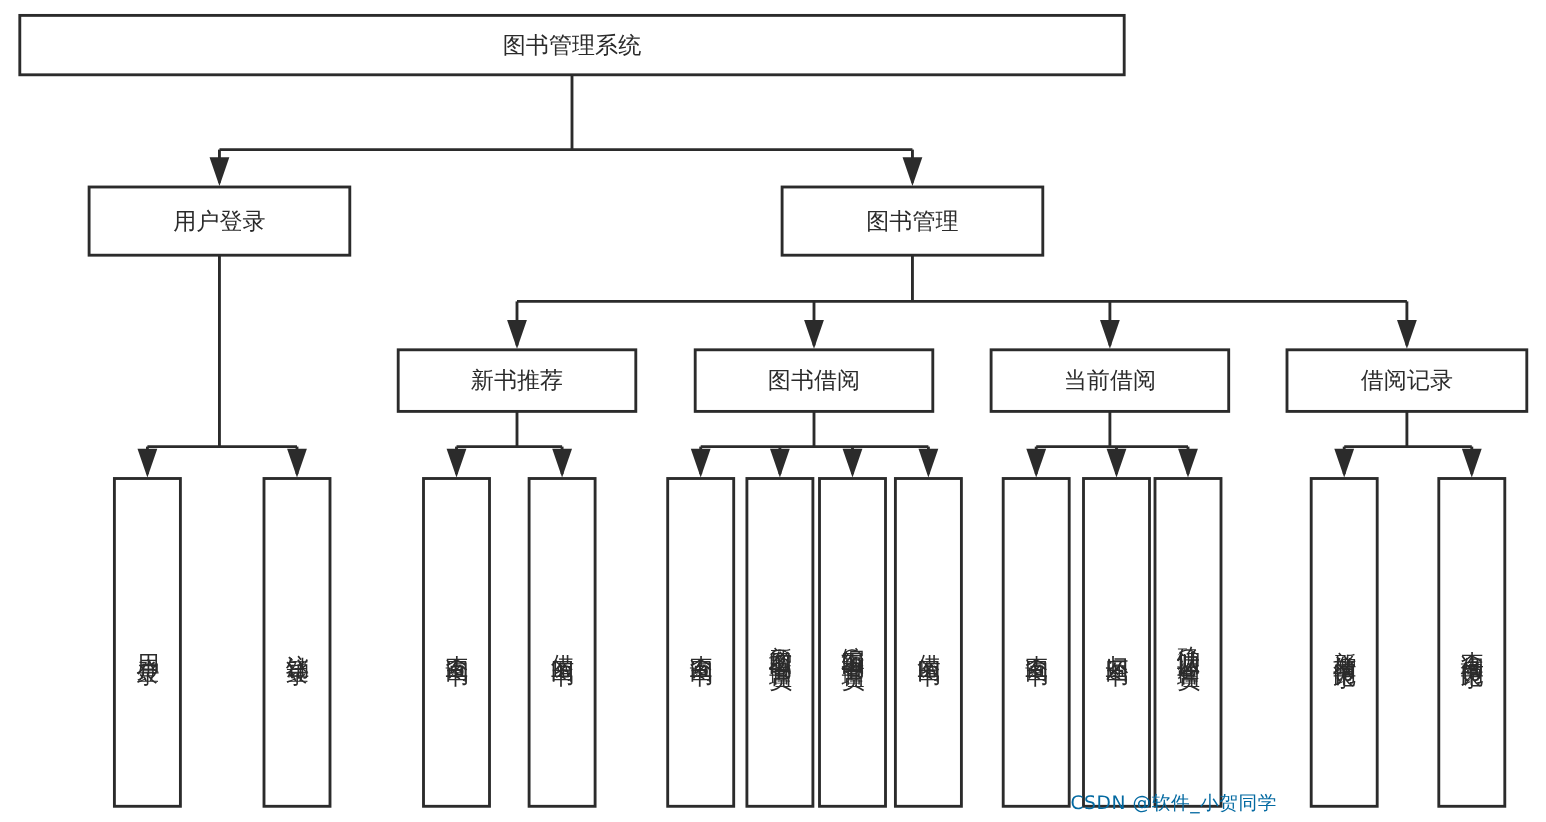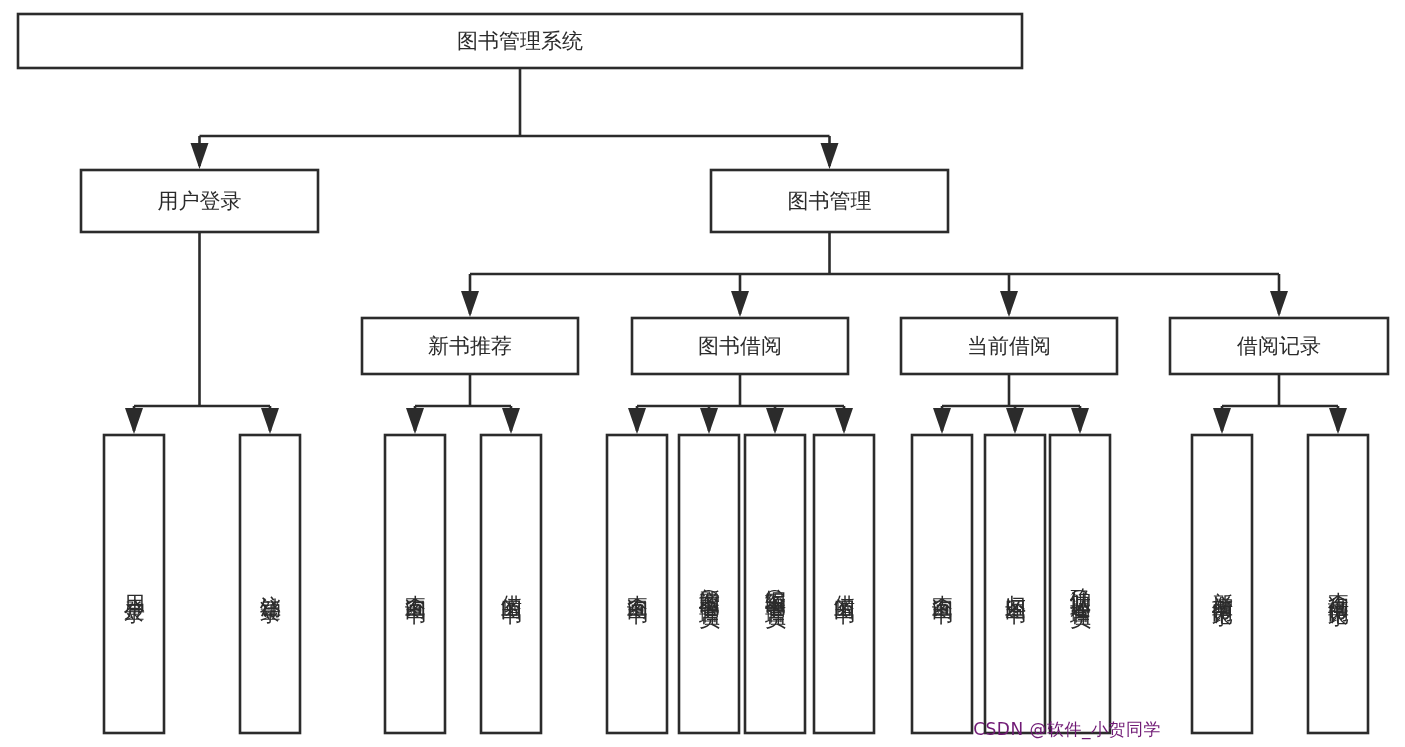--- a/index.html
+++ b/index.html
@@ -77,7 +77,7 @@
     bottom: 6px;
     font-family: "DejaVu Sans", "Liberation Sans", sans-serif;
     font-size: 17px;
-    color: #701a75;
+    color: #0369a1;
     letter-spacing: 0.5px;
     white-space: nowrap;
   }

